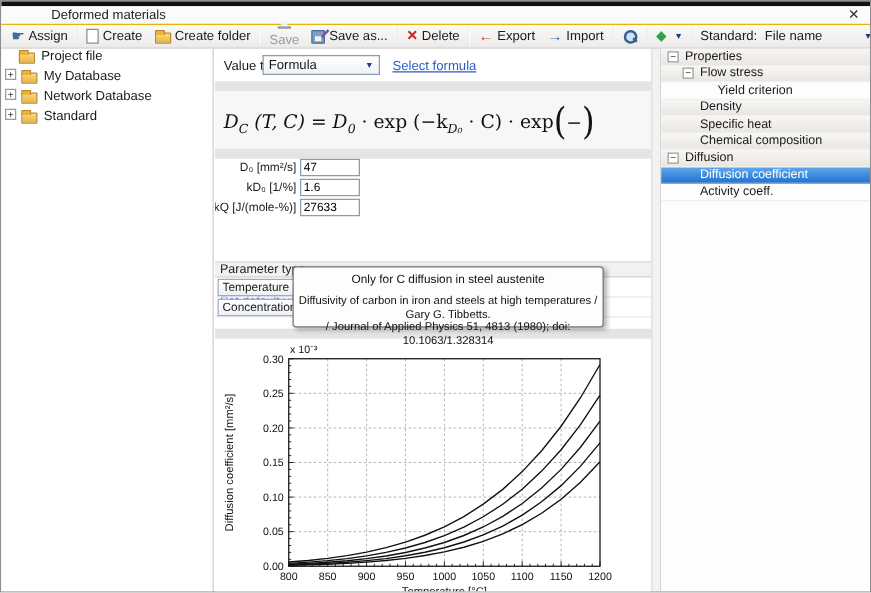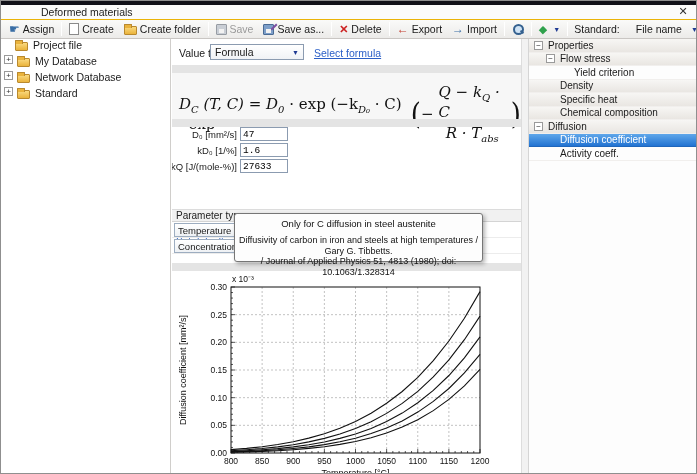--- a/index.html
+++ b/index.html
@@ -20,7 +20,7 @@
     background:linear-gradient(#fafaf9,#ecebe9); border-bottom:1px solid #c9c6c3;
     display:flex; align-items:center; padding-left:3px; }
   .tbtn { display:flex; align-items:center; gap:3px; padding:0 5px; height:17px; font-size:10.5px; color:#1a1a1a; white-space:nowrap; }
-  .tbtn.disabled { color:#9a9a9a; }
+  .tbtn.disabled { color:#9a9a9a;flex-direction:column; }
   .tsep { width:1px; height:14px; background:#c2bfbc; margin:0 2px; border-right:1px solid #fff; }
   .ddarrow { font-size:7px; color:#1f3a93; margin-left:3px; }
   .std-label { font-size:10.5px; margin-left:4px; }

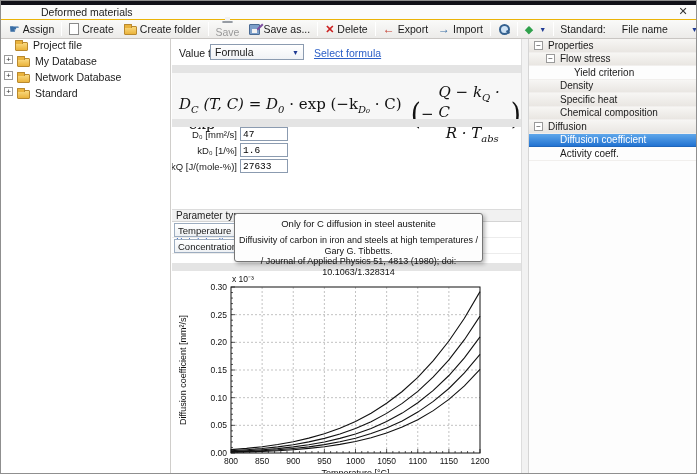--- a/index.html
+++ b/index.html
@@ -24,7 +24,7 @@
   .tsep { width:1px; height:14px; background:#c2bfbc; margin:0 2px; border-right:1px solid #fff; }
   .ddarrow { font-size:7px; color:#1f3a93; margin-left:3px; }
   .std-label { font-size:10.5px; margin-left:4px; }
-  .std-value { font-size:10.5px; margin-left:16px; width:80px; }
+  .std-value { font-size:10.5px; margin-left:6px; width:80px; }
   
   .ic { display:inline-block; position:relative; }
   .ic-assign { font-size:12px; color:#3a6ea5; line-height:10px; }

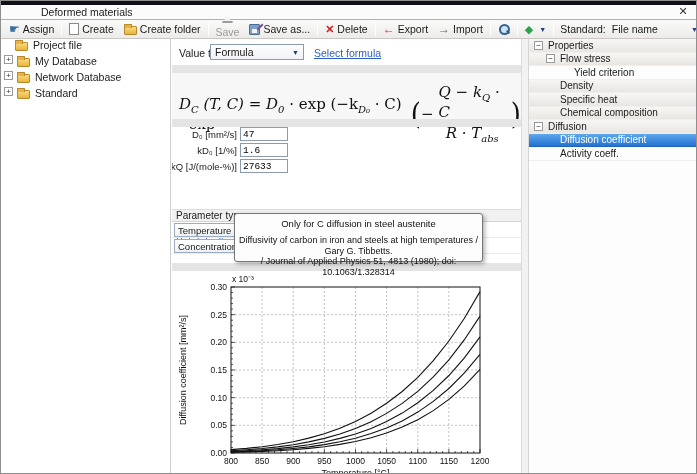--- a/index.html
+++ b/index.html
@@ -191,10 +191,6 @@
         <span><span>D</span><sub>C</sub><span> (T, C) = </span><span>D</span><sub>0</sub><span class="rm"> · exp (−k</span><sub>D₀</sub><span class="rm"> · C)</span><span class="rm"> · exp </span></span>
         <span class="bigp">(</span>
         <span class="rm">−</span>
-        <span class="frac">
-          <span class="num"><span>Q − k</span><sub>Q</sub><span> · C</span></span>
-          <span class="den"><span>R · T</span><sub>abs</sub></span>
-        </span>
         <span class="bigp">)</span>
       </span>
     </div>

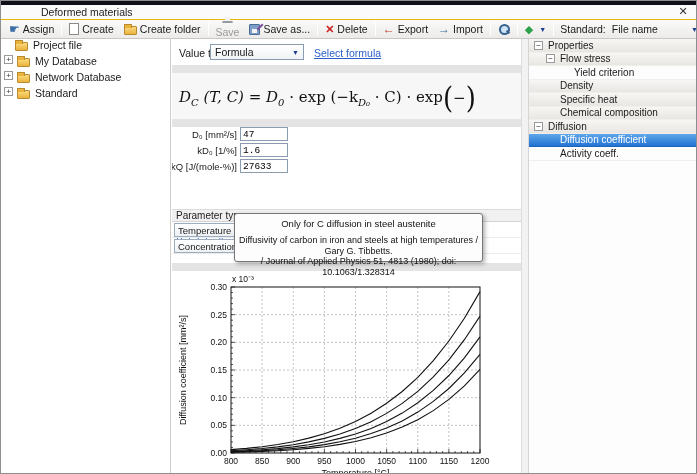--- a/index.html
+++ b/index.html
@@ -68,7 +68,7 @@
   .fields { position:absolute; left:0; top:88px; width:349px; }
   .field-row { position:relative; height:16px; }
   .field-label { position:absolute; right:284px; top:2px; font-size:9.5px; white-space:nowrap; }
-  .field-input { position:absolute; left:68px; top:0; width:48px; height:14px; border:1px solid #8b9bb0; background:#fff; font-size:9.5px; font-family:Liberation Mono, monospace; padding:0 2px; }
+  .field-input { position:absolute; left:68px; top:0; width:48px; height:14px; border:1px solid #8b9bb0; background:#fff; font-size:9.5px; font-family:Liberation Sans, sans-serif; padding:0 2px; }
   .setdef { position:absolute; left:4px; top:157px; font-size:10px;margin-top:40px; }
   .ptable { position:absolute; left:0; top:170px; width:349px; }
   .ptable-header { height:13px; background:#f1f1f1; border-top:1px solid #dcdcdc; border-bottom:1px solid #d4d4d4; font-size:10px; color:#222; padding-left:4px; display:flex; align-items:center; }

